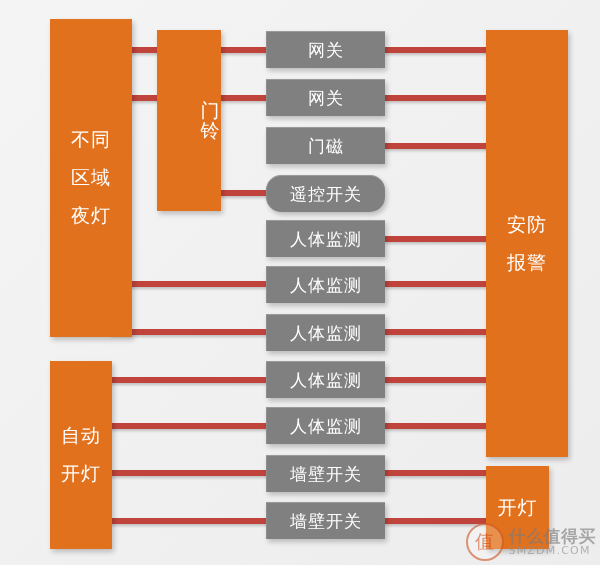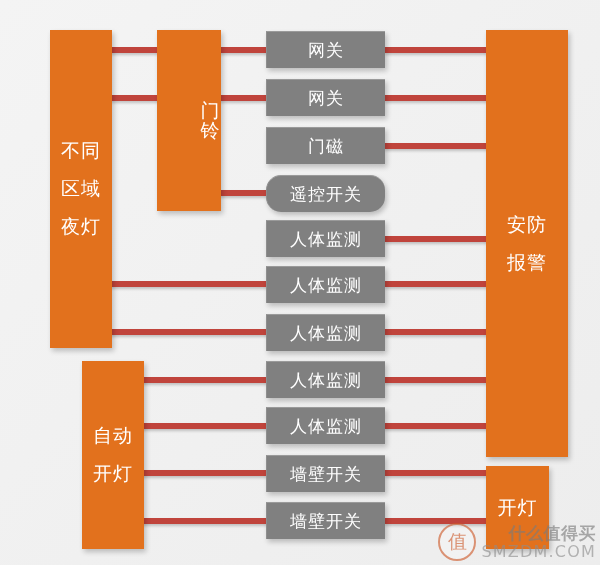--- a/index.html
+++ b/index.html
@@ -129,7 +129,7 @@
       <div class="link" style="left: 384px; top: 518px; width: 104px;"></div>
     </div>
   <div id="nodes-layer">
-      <div class="node orange" style="left: 50px; top: 30px; width: 62px; height: 318px;">
+      <div class="node orange" style="left: 50px; top: 19px; width: 82px; height: 318px;">
         <span class="ln">不同</span>
         <span class="ln">区域</span>
         <span class="ln">夜灯</span>

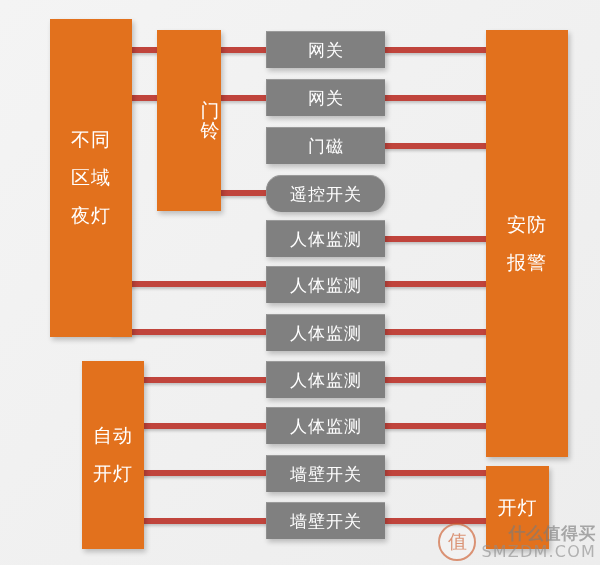--- a/index.html
+++ b/index.html
@@ -134,7 +134,7 @@
         <span class="ln">区域</span>
         <span class="ln">夜灯</span>
       </div>
-      <div class="node orange" style="left: 50px; top: 361px; width: 62px; height: 188px; margin-left: 32px;">
+      <div class="node orange" style="left: 50px; top: 361px; width: 62px; height: 188px;">
         <span class="ln">自动</span>
         <span class="ln">开灯</span>
       </div>

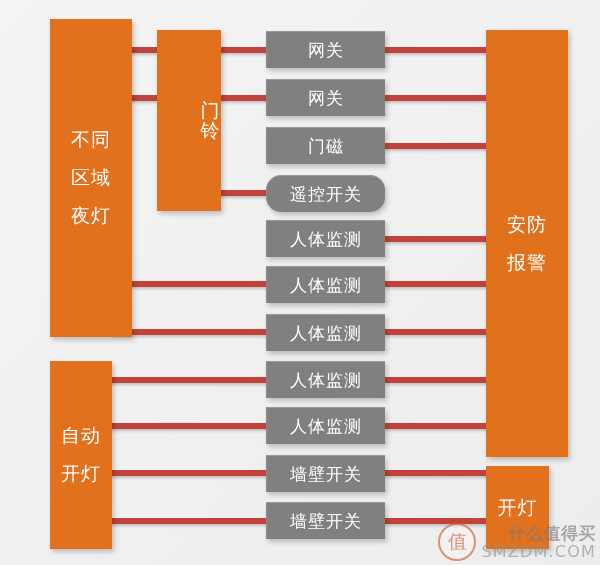--- a/index.html
+++ b/index.html
@@ -87,7 +87,6 @@
     display: flex;
     flex-direction: column;
     line-height: 1.1;
-    text-align: right;
   }
   #wm-cn {
     font-size: 17px;

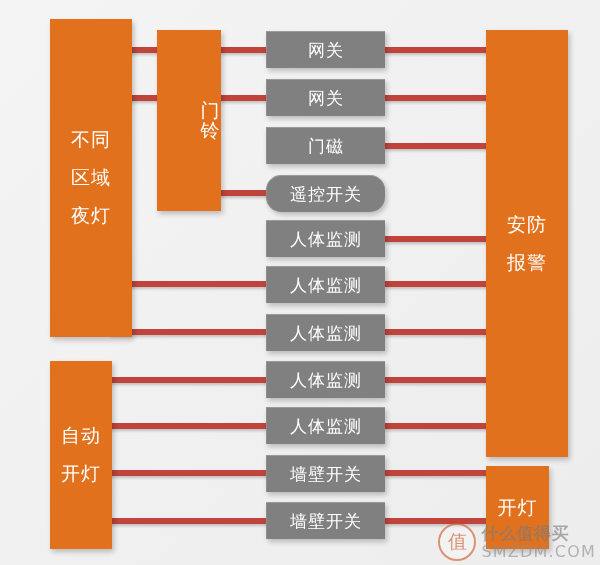--- a/index.html
+++ b/index.html
@@ -95,7 +95,7 @@
     font-weight: bold;
   }
   #wm-en {
-    font-size: 16px;
+    font-size: 11px;
     color: #8d8d8d;
     letter-spacing: 1.2px;
   }

